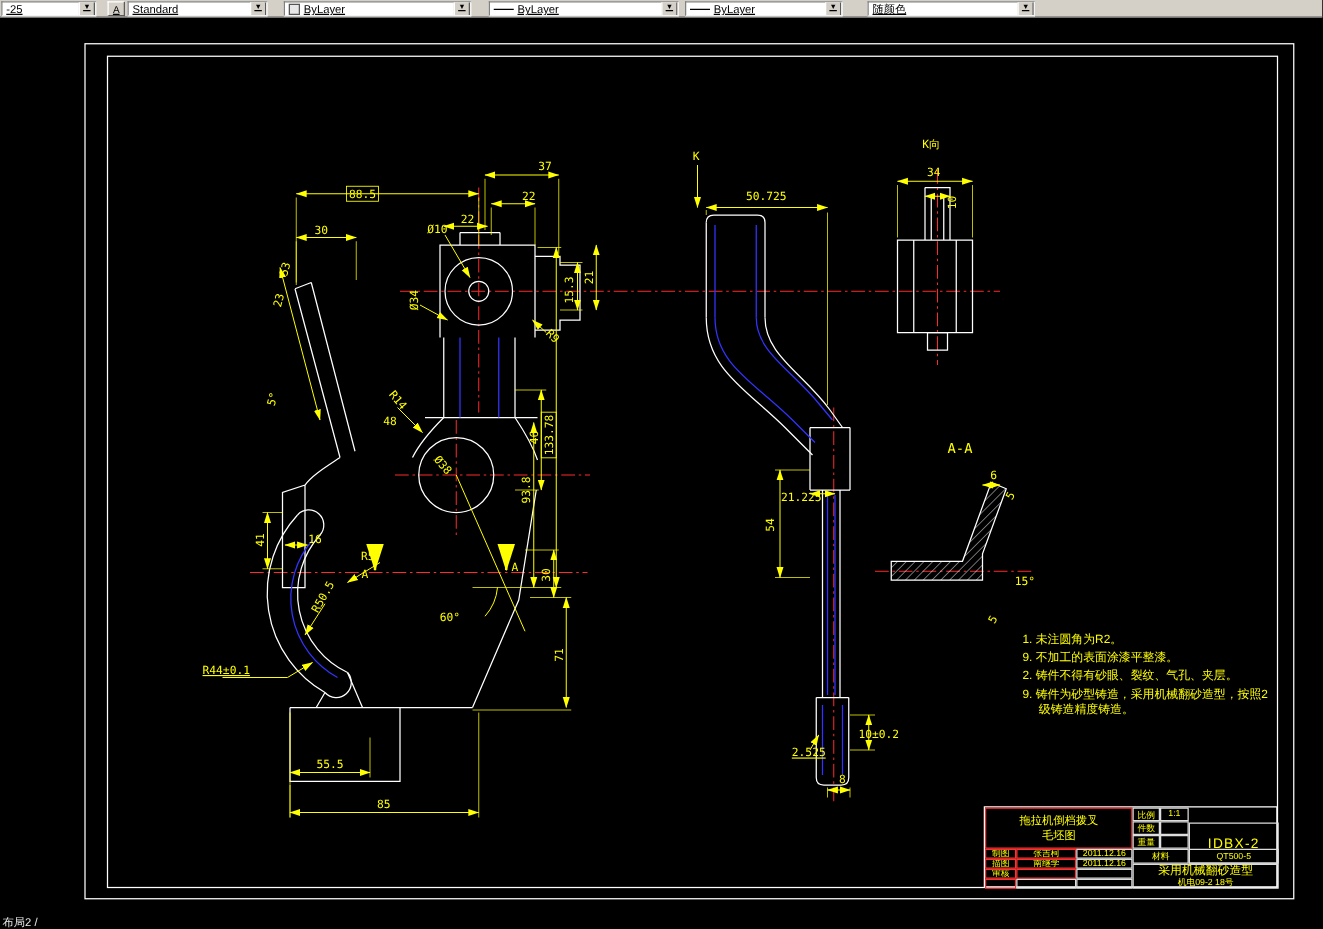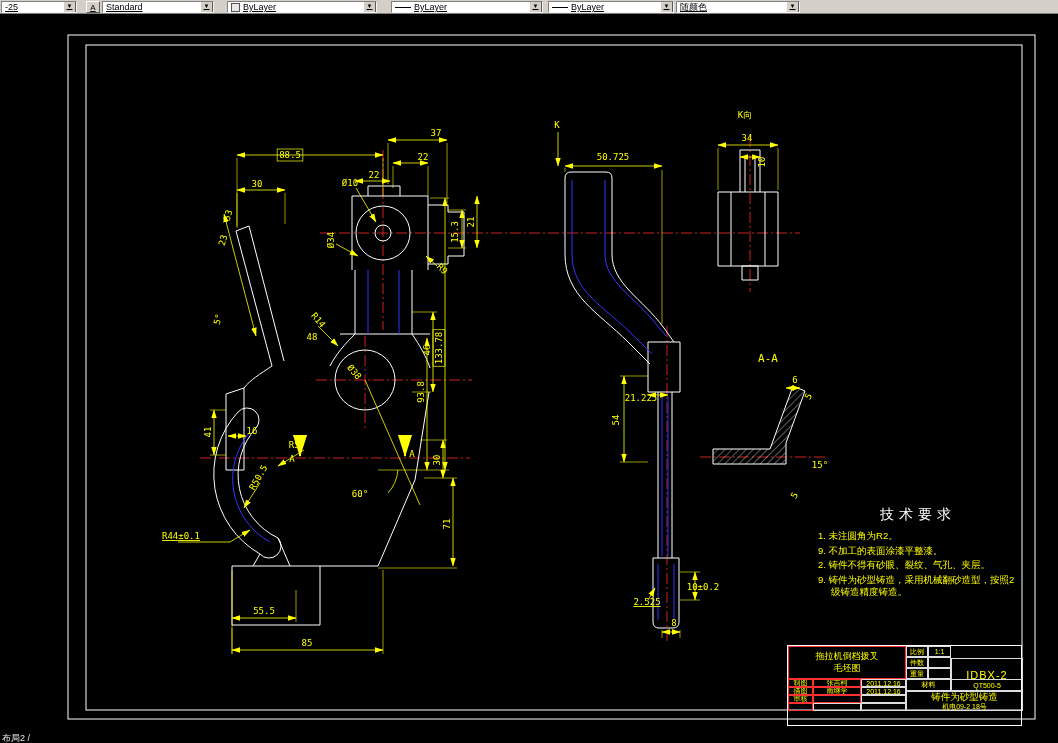--- a/index.html
+++ b/index.html
@@ -278,7 +278,7 @@
     <span>ByLayer</span>
     <span class="arrow">▼</span>
   </div>
-  <div class="combo" style="width:124px;margin-left:2px;">
+  <div class="combo" style="width:134px;margin-left:20px;">
     <span>随颜色</span>
     <span class="arrow">▼</span>
   </div>

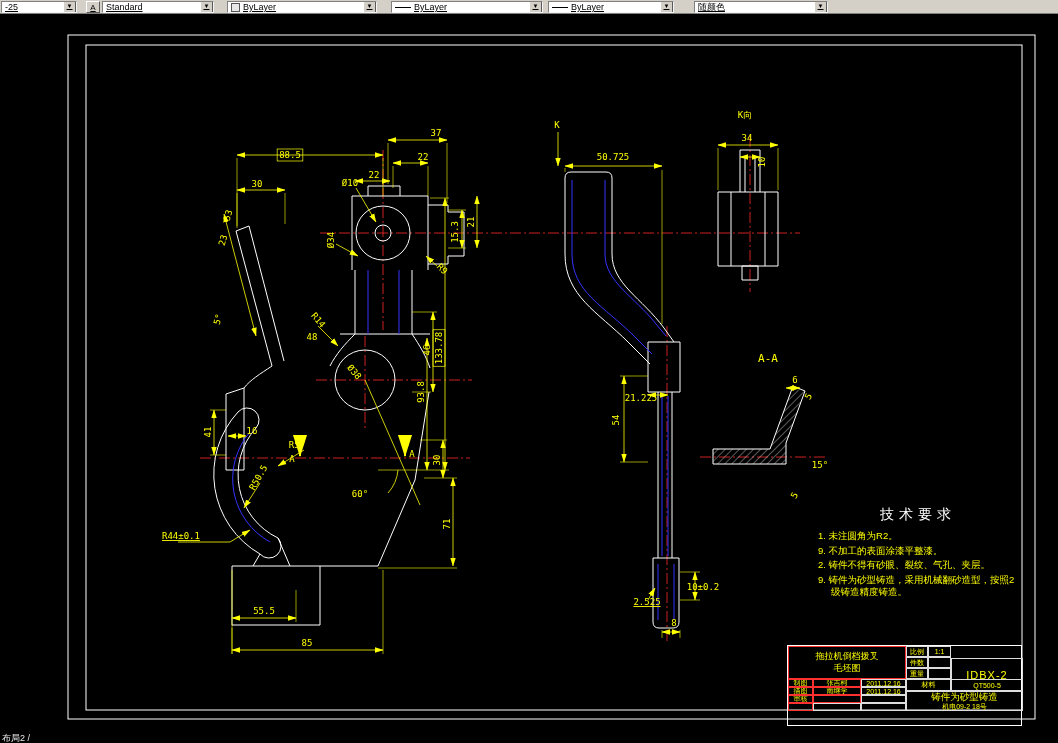--- a/index.html
+++ b/index.html
@@ -285,7 +285,6 @@
 </div>
 
 <div class="techreq">
-  <div class="tr-title">技术要求</div>
   <div class="tr-item">1.  未注圆角为R2。</div>
   <div class="tr-item">9.  不加工的表面涂漆平整漆。</div>
   <div class="tr-item">2.  铸件不得有砂眼、裂纹、气孔、夹层。</div>

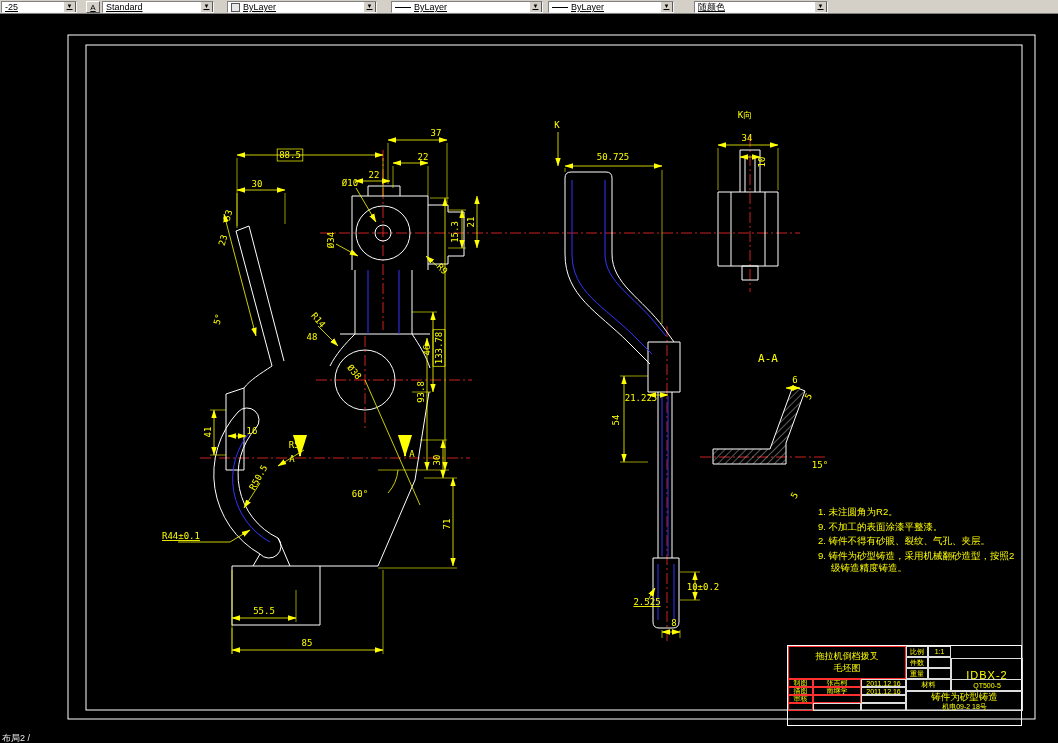--- a/index.html
+++ b/index.html
@@ -45,7 +45,7 @@
     padding-left:13px;text-indent:-13px;margin-bottom:2px;}
 
   
-  .titleblock{position:absolute;left:787px;top:645px;width:235px;height:81px;
+  .titleblock{position:absolute;left:787px;top:645px;width:235px;height:65px;
     border:1px solid #ffffff;box-sizing:border-box;z-index:5;}
   .tb-cell{position:absolute;border:1px solid #dddddd;box-sizing:border-box;
     color:#ffff00;font-size:7px;display:flex;align-items:center;justify-content:center;

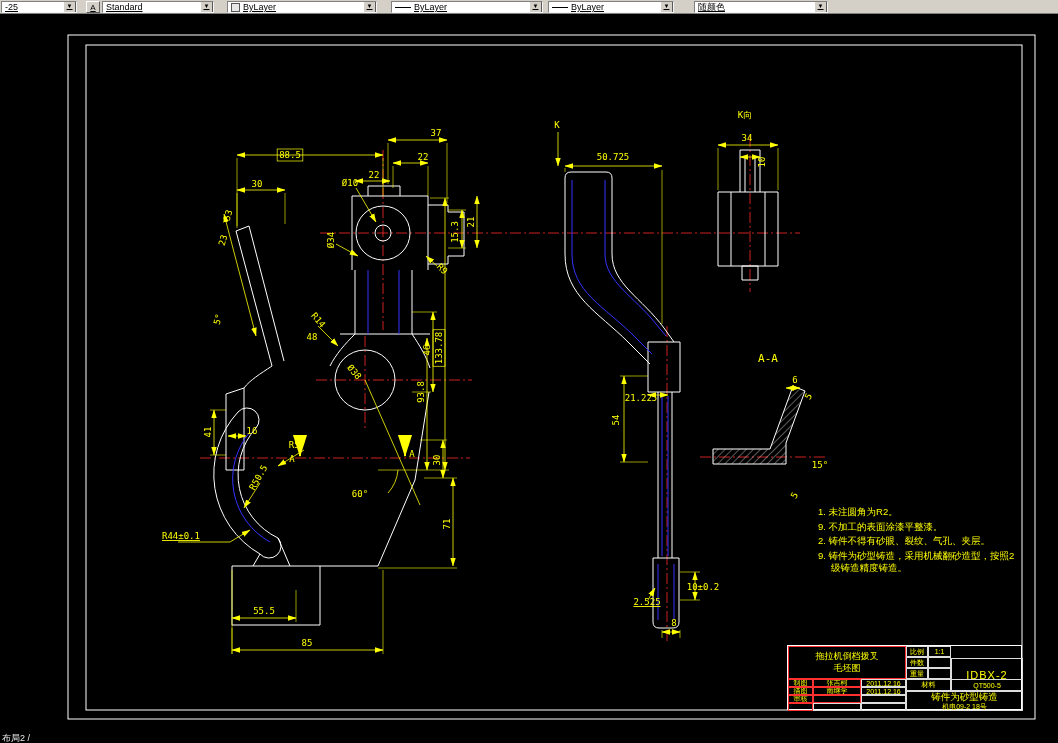--- a/index.html
+++ b/index.html
@@ -311,7 +311,7 @@
   <div class="tb-cell" style="left:163px;top:33px;width:72px;height:12px;">QT500-5</div>
 
   <div class="tb-cell tb-school" style="left:118px;top:45px;width:117px;height:20px;">
-    <span class="s1">铸件为砂型铸造</span>
+    <span class="s1">采用机械翻砂造型</span>
     <span class="s2">机电09-2  18号</span>
   </div>
 

